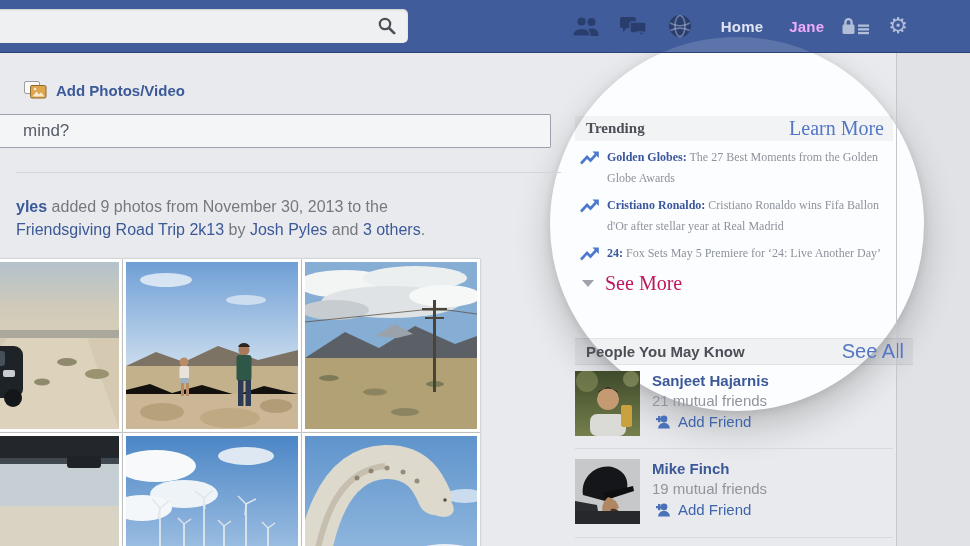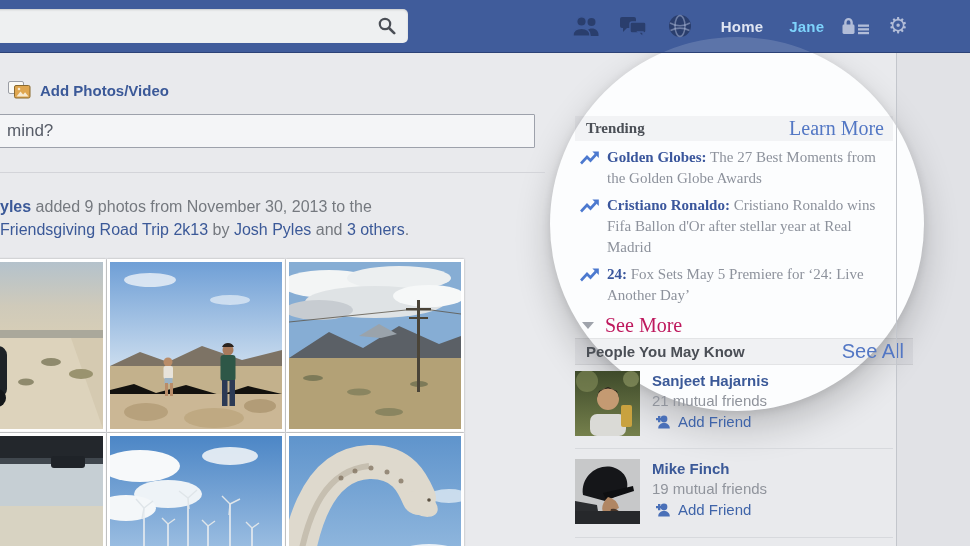--- a/index.html
+++ b/index.html
@@ -23,7 +23,7 @@
   .nav-right{position:absolute;right:62px;top:0;height:52px;display:flex;align-items:center;gap:17px;}
   .nav-icon{display:flex;align-items:center;justify-content:center;width:30px;height:30px;cursor:pointer;}
   .nav-link{color:#dfe5f2;font-size:15px;font-weight:bold;letter-spacing:.2px;cursor:pointer;margin-left:9px;}
-  .nav-link.profile{color:#7dd3fc;}
+  .nav-link.profile{color:#f0abfc;}
   .gear{font-size:22px;line-height:22px;color:#b2bdd8;cursor:pointer;}
   
   .leftcol{position:absolute;left:0;top:52px;width:545px;height:494px;z-index:2;}

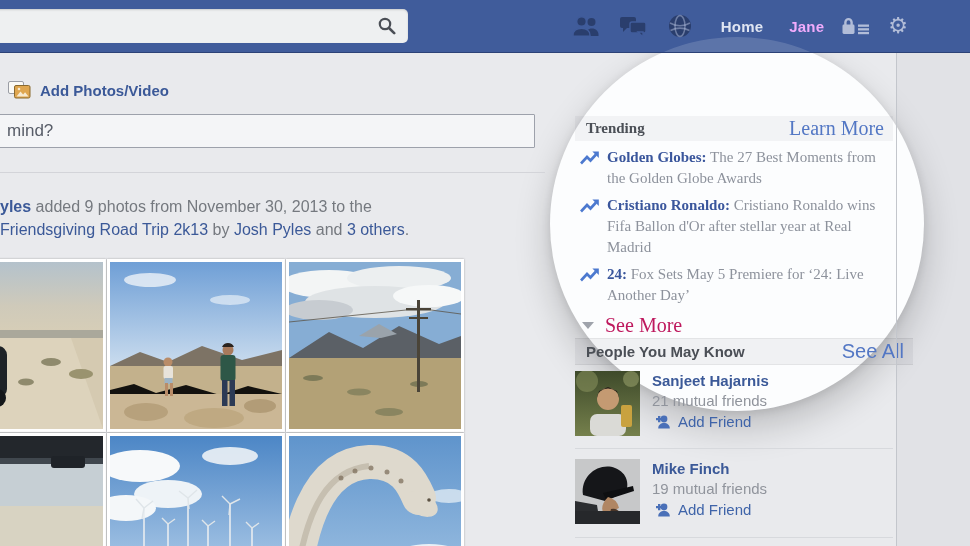--- a/index.html
+++ b/index.html
@@ -26,7 +26,7 @@
   .nav-link.profile{color:#f0abfc;}
   .gear{font-size:22px;line-height:22px;color:#b2bdd8;cursor:pointer;}
   
-  .leftcol{position:absolute;left:0;top:52px;width:545px;height:494px;z-index:2;}
+  .leftcol{position:absolute;left:16px;top:52px;width:545px;height:494px;z-index:2;}
   .add-photos{position:absolute;left:8px;top:29px;display:flex;align-items:center;gap:9px;cursor:pointer;}
   .add-photos .label{font-size:15px;font-weight:bold;color:#3b5998;}
   .status-input{position:absolute;left:-30px;top:62px;width:565px;height:34px;background:#f4f5f7;

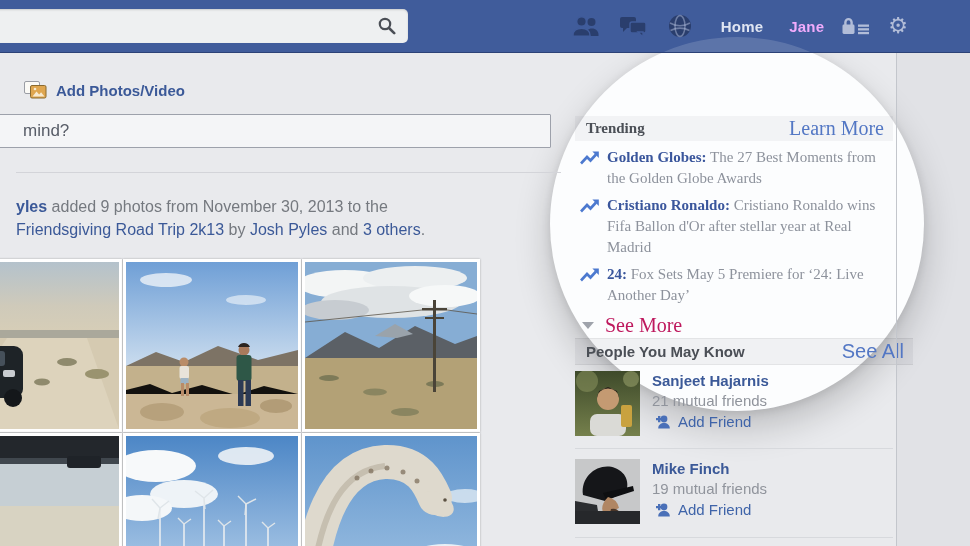--- a/index.html
+++ b/index.html
@@ -50,7 +50,7 @@
   .trend-list{margin-top:6px;}
   .trend-item{display:flex;margin-bottom:6px;cursor:pointer;}
   .trend-icon{flex:none;width:20px;height:15px;margin:3px 7px 0 5px;}
-  .trend-text{width:282px;font-size:15px;line-height:21px;color:#8d929c;}
+  .trend-text{width:282px;font-size:12px;line-height:21px;color:#8d929c;}
   .trend-topic{font-weight:bold;color:#3a569c;}
   .see-more{display:flex;align-items:center;margin:8px 0 0 7px;cursor:pointer;}
   .caret-down{width:0;height:0;border-left:6px solid transparent;border-right:6px solid transparent;

